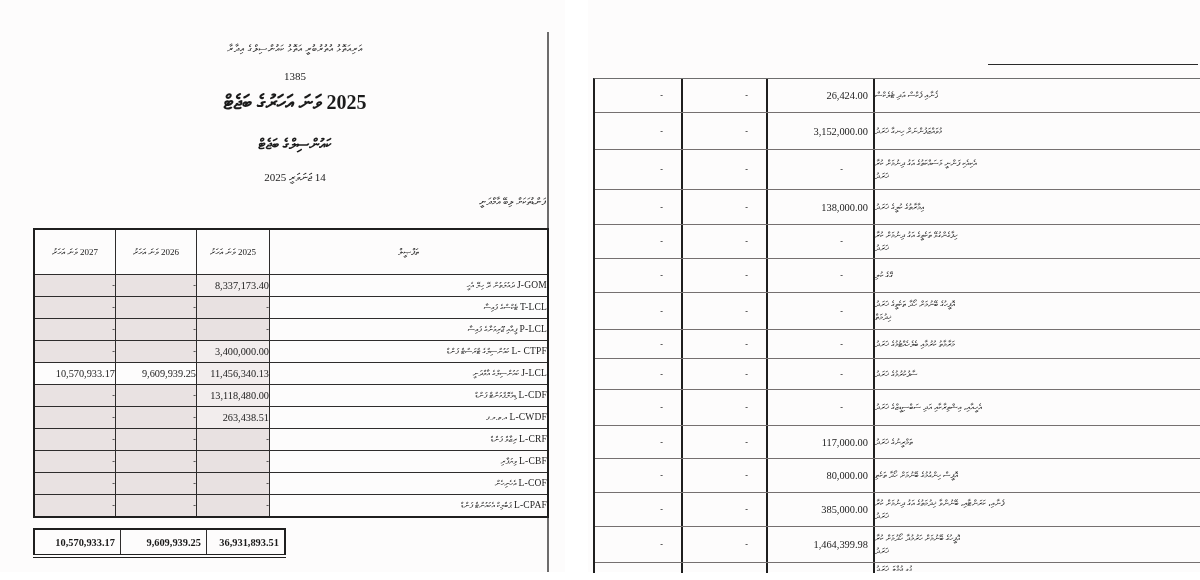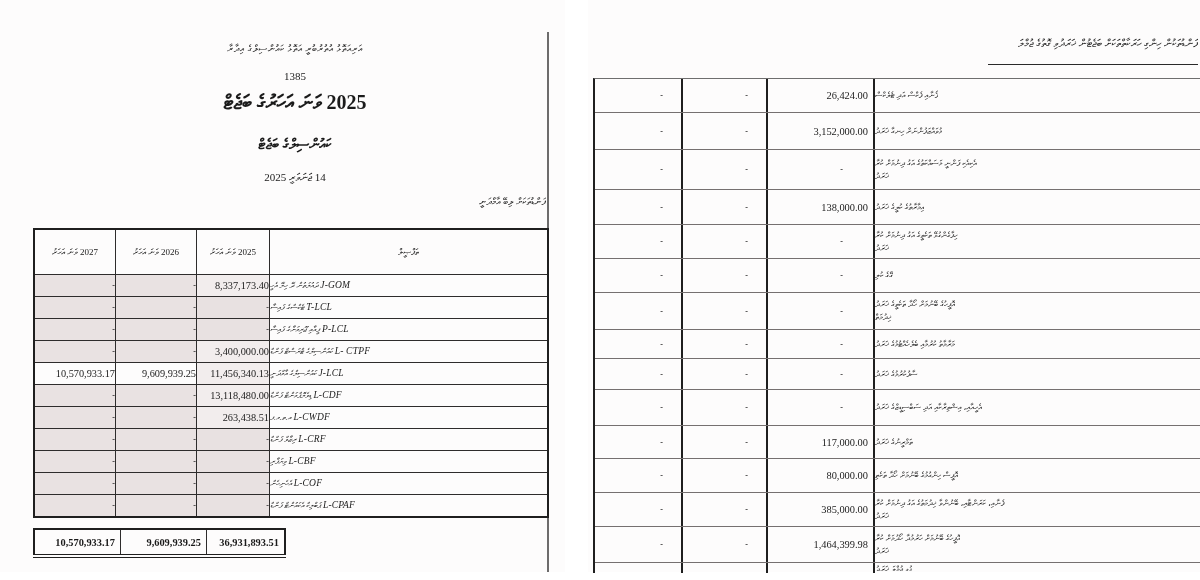--- a/index.html
+++ b/index.html
@@ -171,7 +171,6 @@
   </div>
 
   <div id="right-page" class="page"></div>
-  <div id="r-heading" class="th">ފަންޑުތަކުން ހިންގި ހަރަކާތްތަކަށް ބަޖެޓުން ޚަރަދުވި ގޮތުގެ ޖުމްލަ</div>
   <div id="r-underline"></div>
 
   <div id="exp-table">

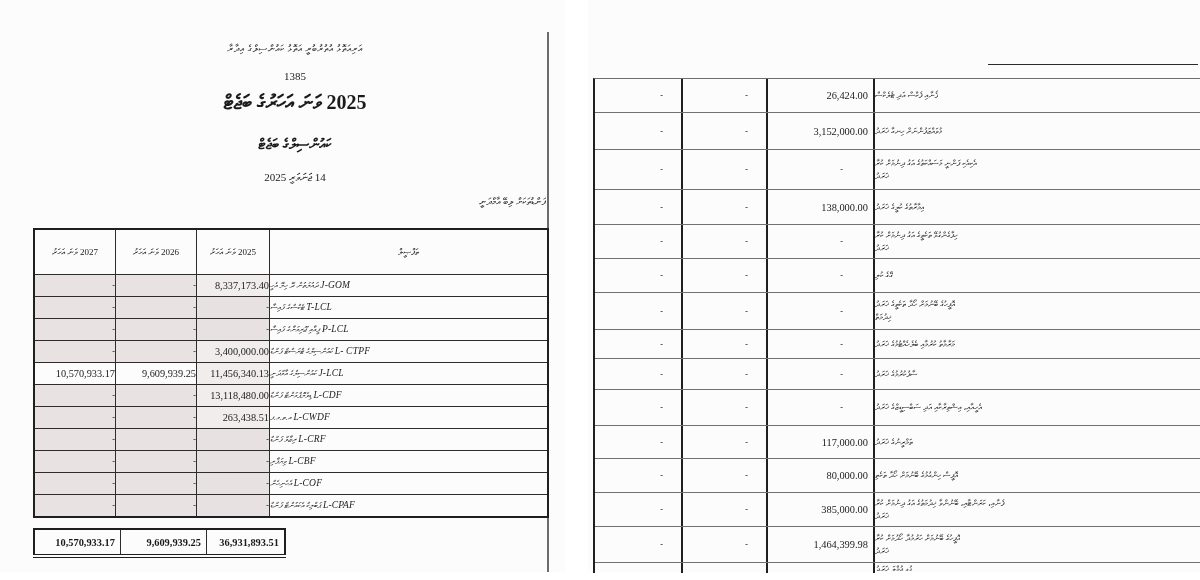--- a/index.html
+++ b/index.html
@@ -37,7 +37,7 @@
   td.amt.empty{background:#e9e2e2;}
   td.tint{background:#f2eded;}
   td.tint.empty{background:#e8e1e1;}
-  td.lbl{height:21px;text-align:left;direction:rtl;padding-right:5px;white-space:nowrap;overflow:hidden;font-size:8.5px;font-style:italic;}
+  td.lbl{height:21px;text-align:right;direction:rtl;padding-right:5px;white-space:nowrap;overflow:hidden;font-size:8.5px;}
   td.lbl .code{font-size:9.5px;letter-spacing:.2px;}
   td.lbl .thlbl{font-size:8px;}
 

